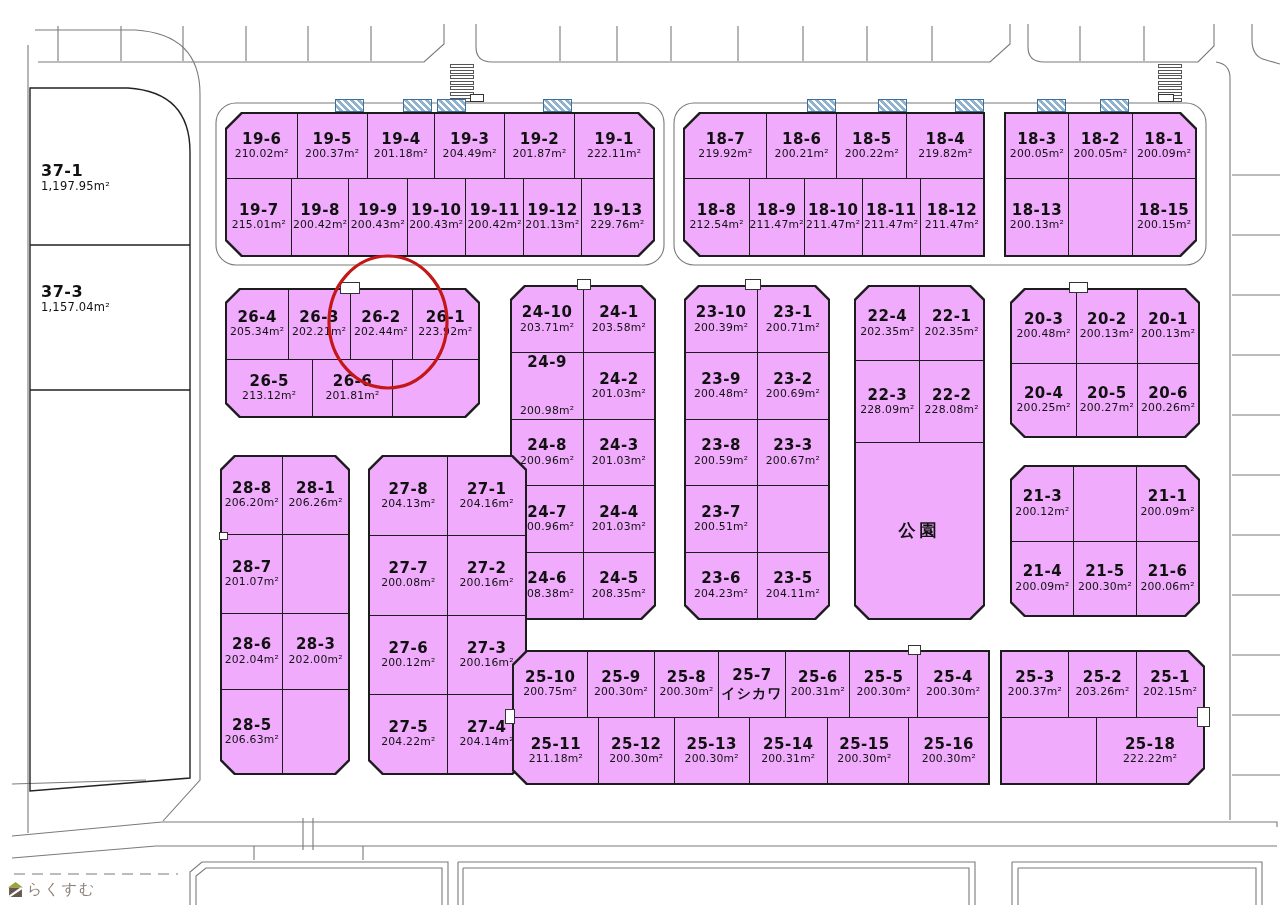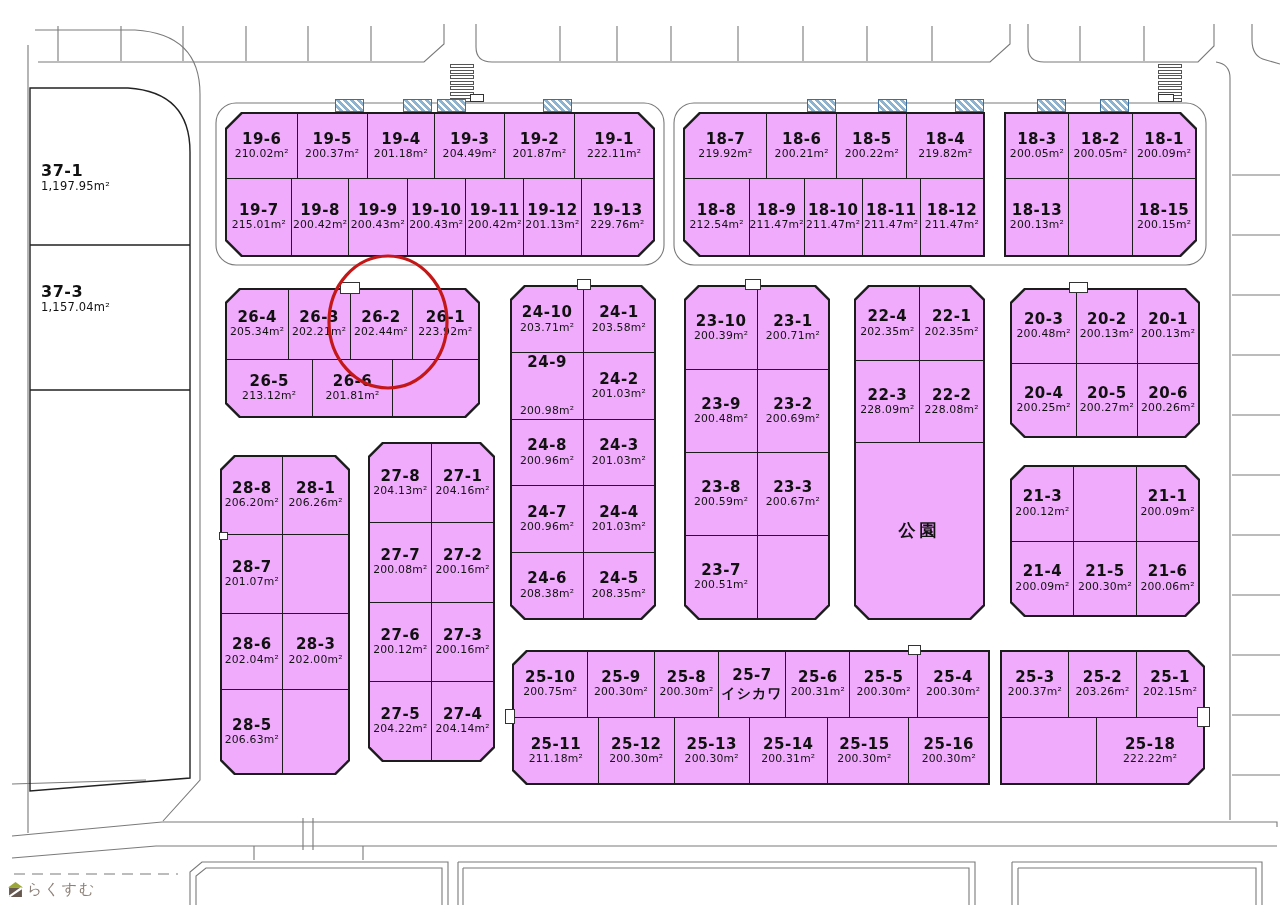--- a/index.html
+++ b/index.html
@@ -496,7 +496,7 @@
         </div>
       </div>
     </div>
-    <div class="block" style="left: 368px; top: 442px; width: 127px; height: 320px;">
+    <div class="block" style="left: 368px; top: 455px; width: 127px; height: 320px; padding-left: 32px;">
       <div class="shell" style="clip-path: polygon(14px 0px, calc(100% - 14px) 0px, 100% 14px, 100% calc(100% - 14px), calc(100% - 14px) 100%, 14px 100%, 0px calc(100% - 14px), 0px 14px);"></div>
       <div class="inner" style="clip-path: polygon(14px 0px, calc(100% - 14px) 0px, 100% 14px, 100% calc(100% - 14px), calc(100% - 14px) 100%, 14px 100%, 0px calc(100% - 14px), 0px 14px);">
         <div class="row" style="flex-grow: 1;">

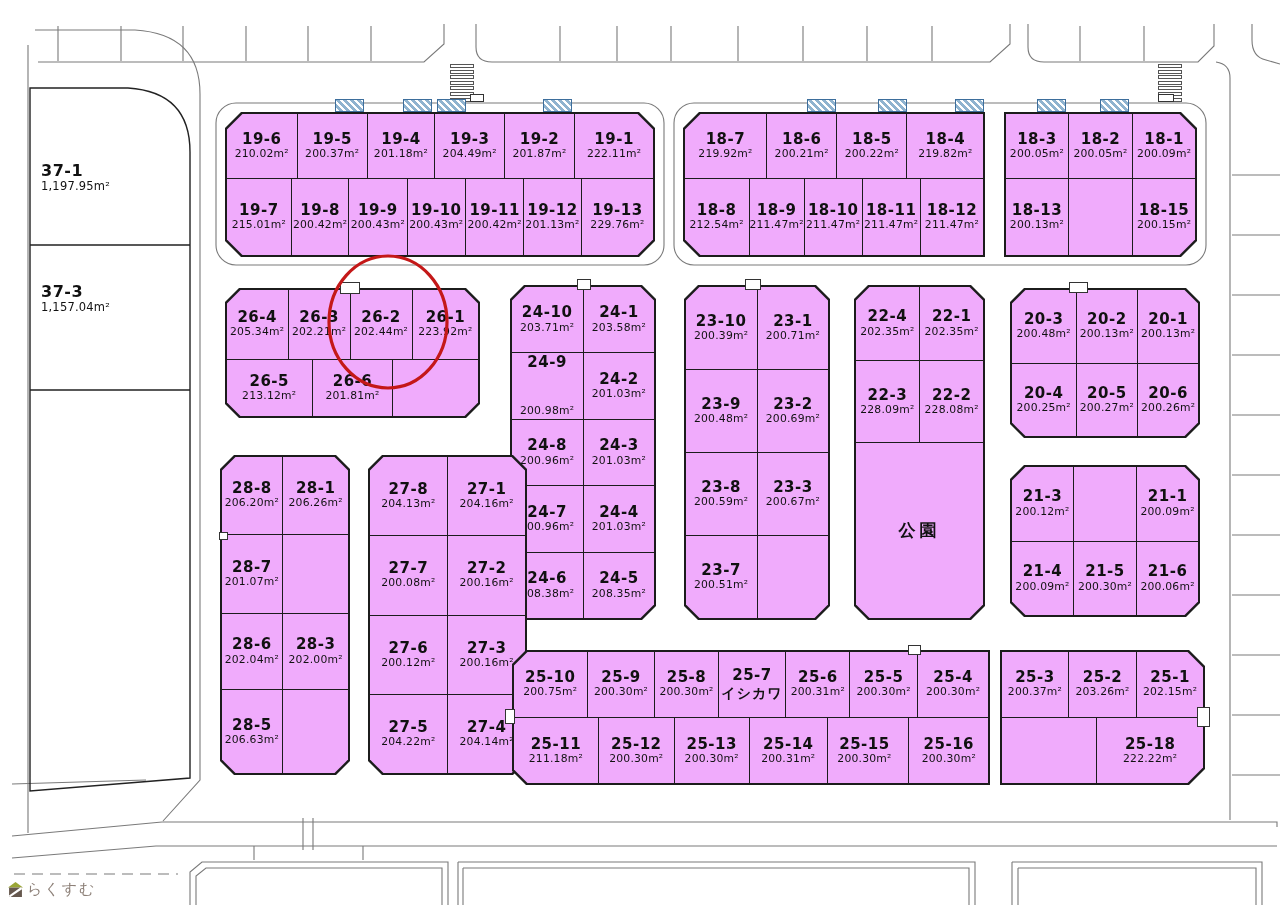--- a/index.html
+++ b/index.html
@@ -356,6 +356,16 @@
             <div class="lot-label"></div>
           </div>
         </div>
+        <div class="row" style="flex-grow: 1;">
+          <div class="cell" style="flex-grow: 1;">
+            <div class="lot-label">23-6</div>
+            <div class="lot-area">204.23m²</div>
+          </div>
+          <div class="cell vb" style="flex-grow: 1;">
+            <div class="lot-label">23-5</div>
+            <div class="lot-area">204.11m²</div>
+          </div>
+        </div>
       </div>
     </div>
     <div class="block" style="left: 854px; top: 285px; width: 131px; height: 335px;">

